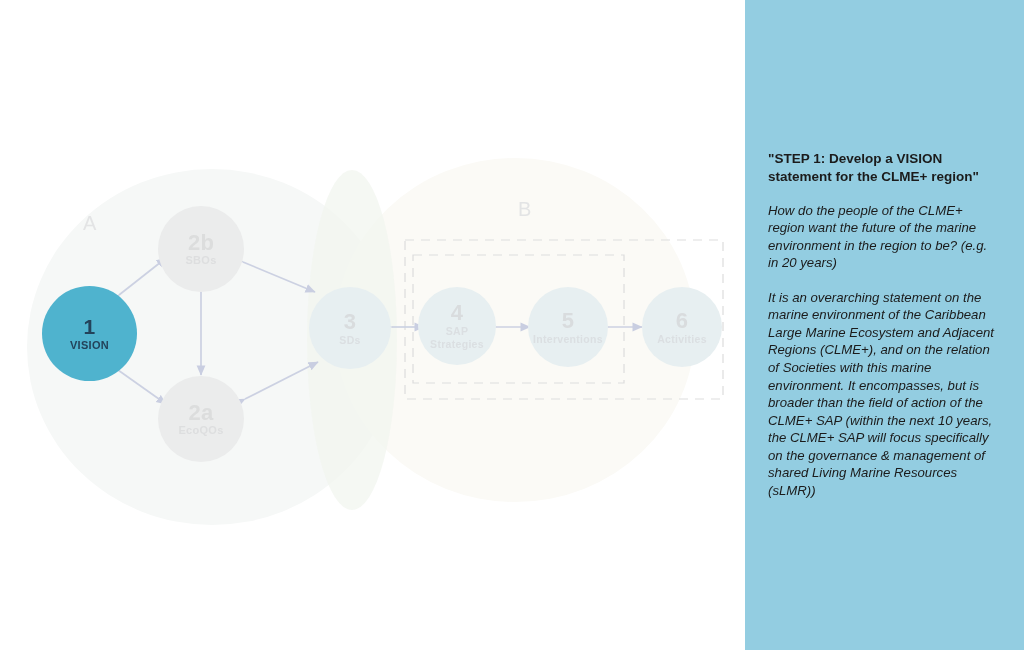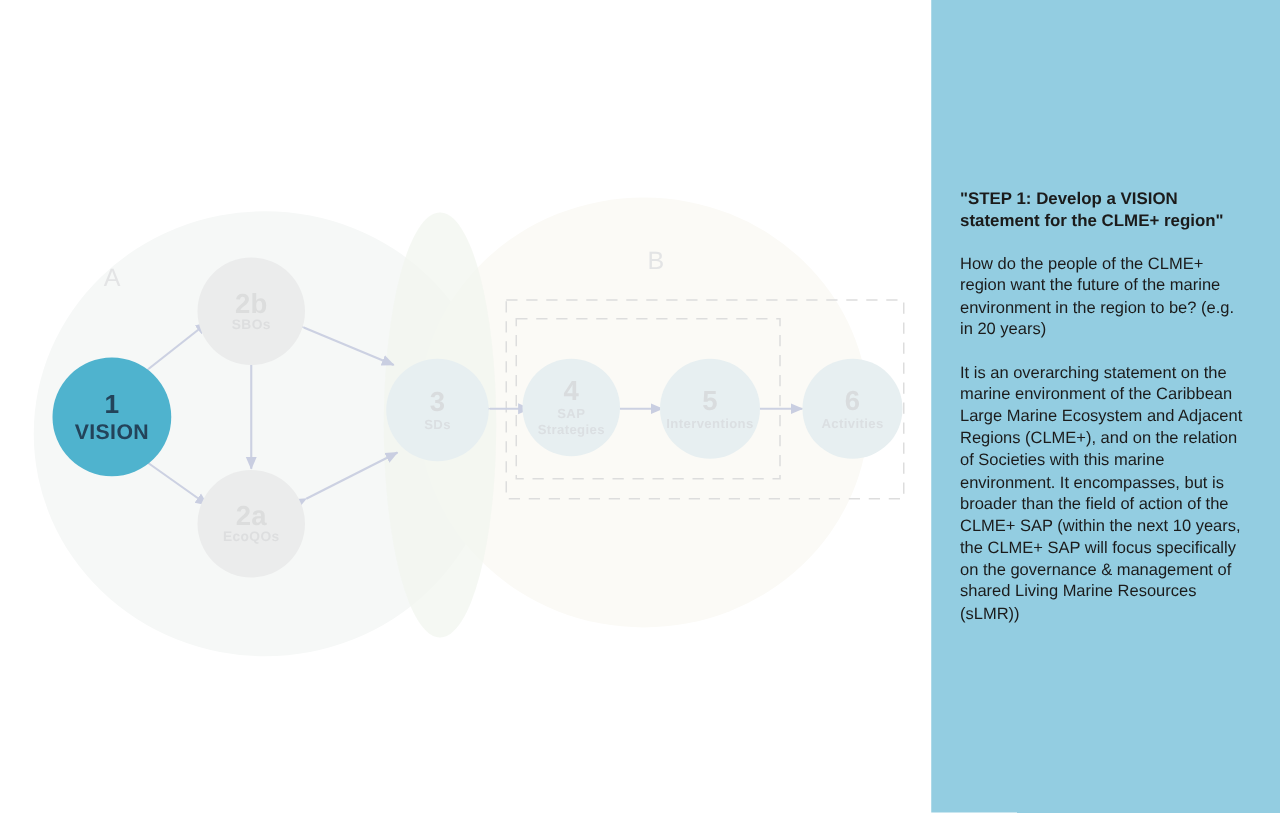--- a/index.html
+++ b/index.html
@@ -130,6 +130,7 @@
     font-size: 13.2px;
     line-height: 1.33;
     margin: 0 0 17px 0;
+    font-style: italic;
   }
   #info-panel .panel-para:last-child { margin-bottom: 12px; }
 </style>

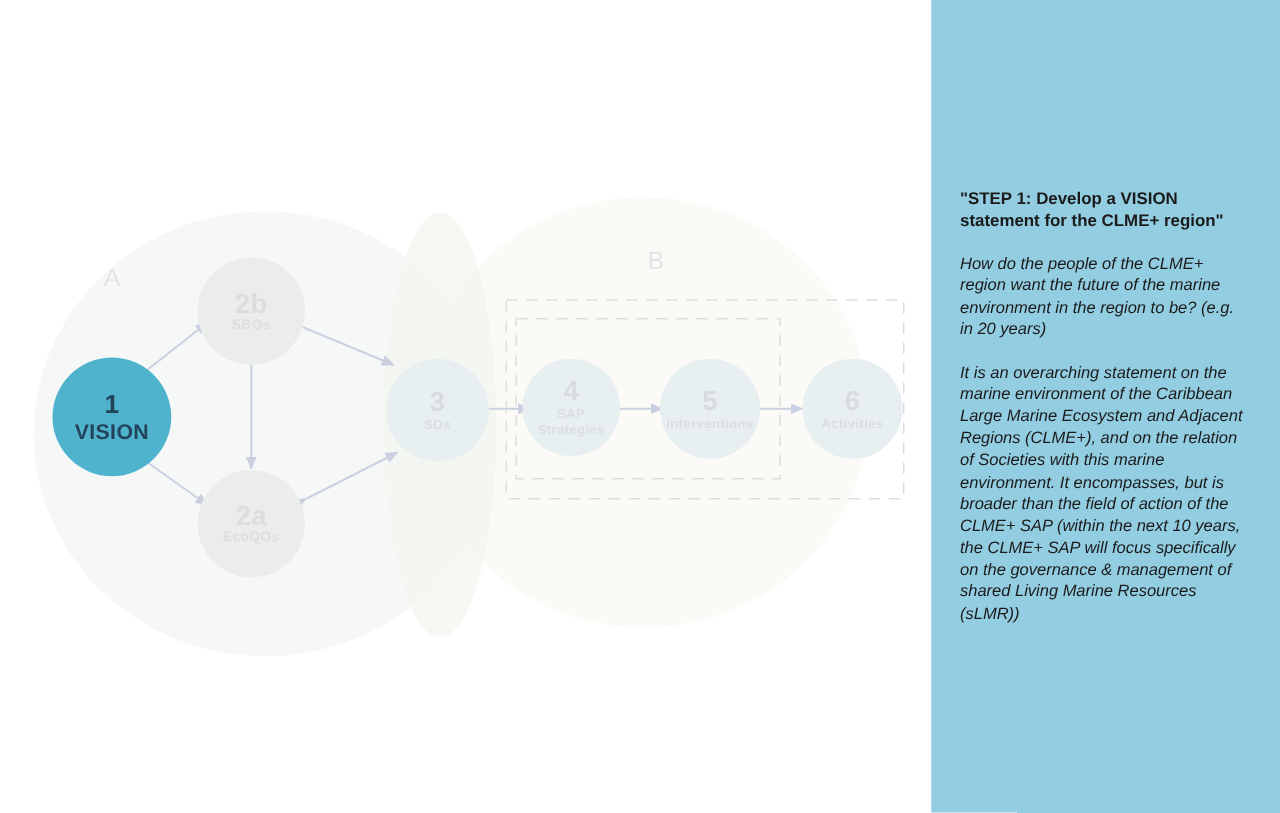--- a/index.html
+++ b/index.html
@@ -64,7 +64,7 @@
   }
   .node.active .node-label {
     color: #23435a;
-    font-size: 17px;
+    font-size: 11px;
   }
 
   

